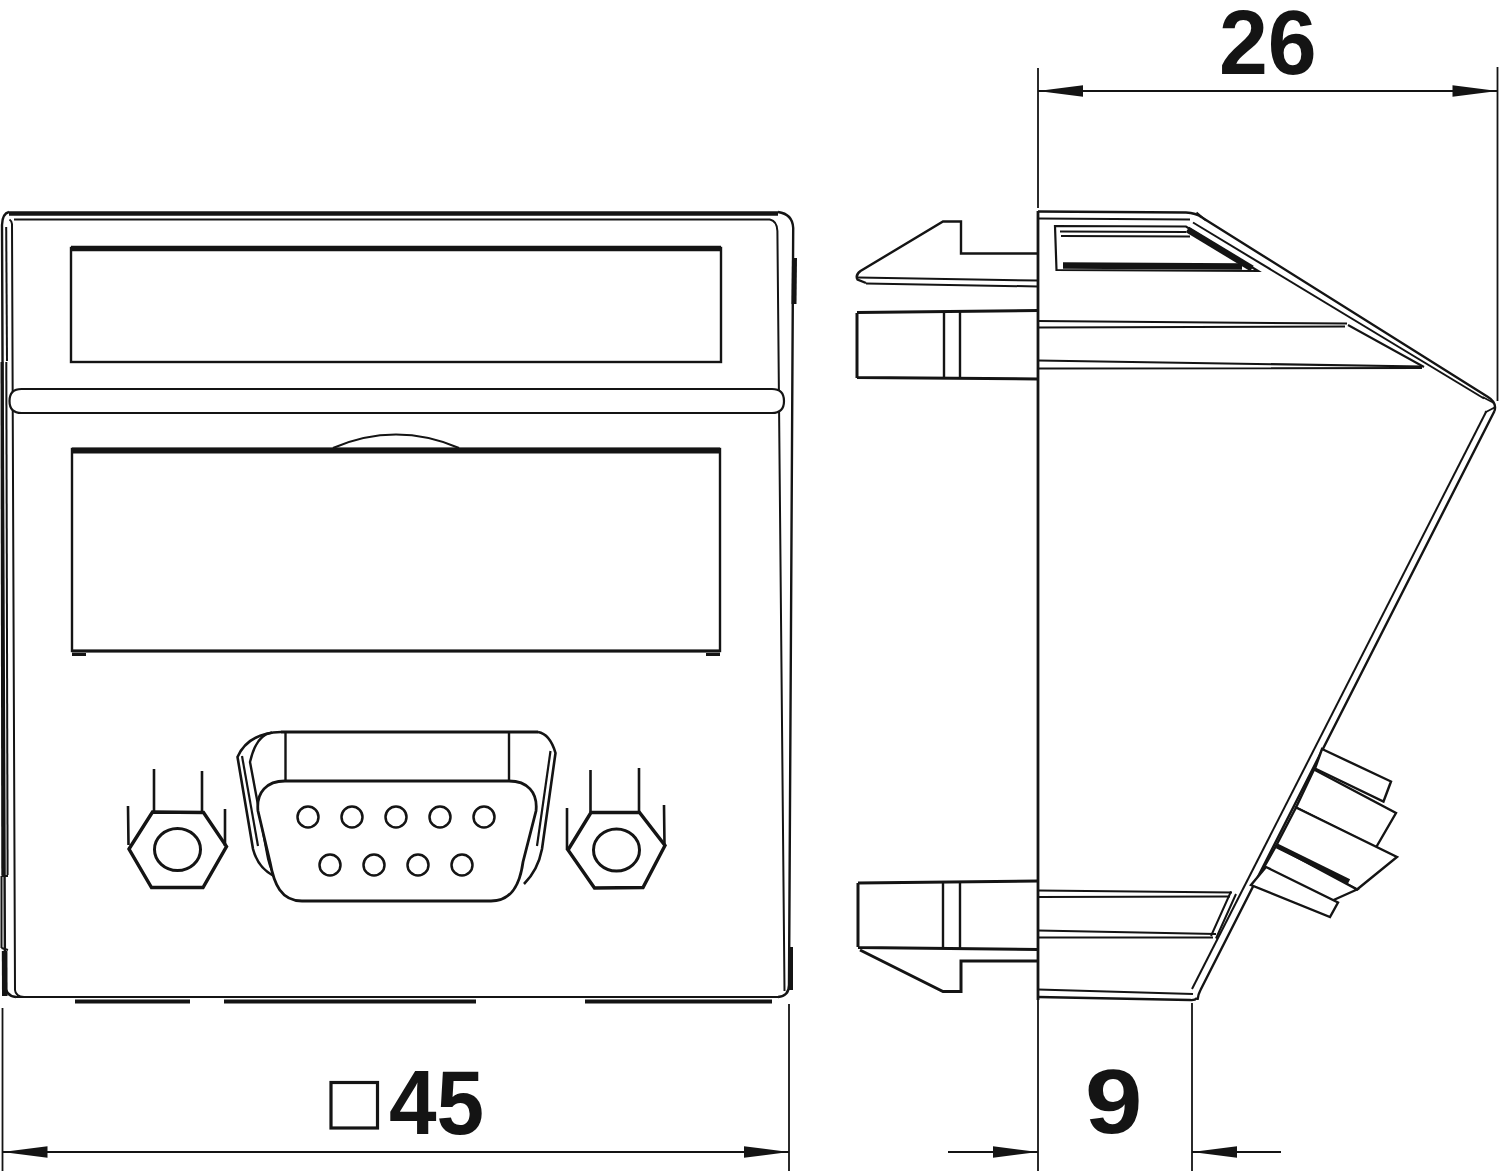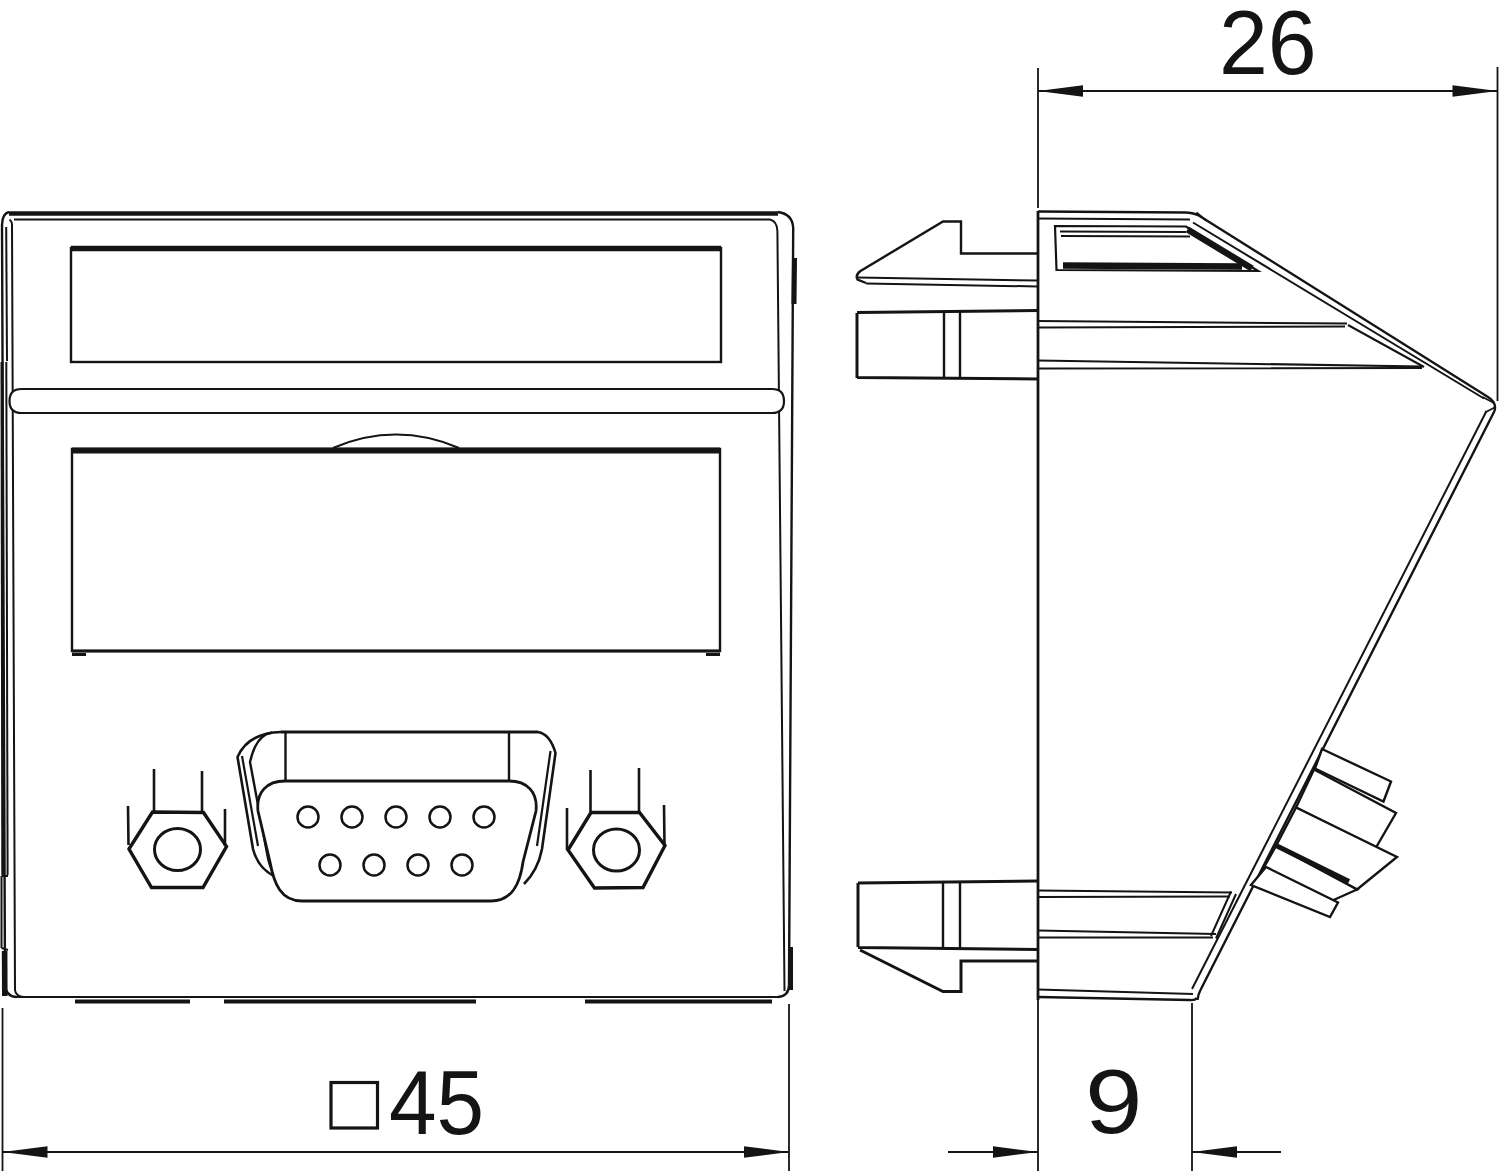--- a/index.html
+++ b/index.html
@@ -3,7 +3,7 @@
 <meta charset="utf-8">
 <style>
   html,body{margin:0;padding:0;background:#ffffff;}
-  .page{position:relative;width:1500px;height:1171px;background:#ffffff;overflow:hidden;}
+  .page{position:relative;width:1500px;height:1171px;background:#ffffff;overflow:hidden;font-weight:bold;}
   svg{display:block;}
   text{font-family:"Liberation Sans",sans-serif;fill:#141414;}
 </style>

